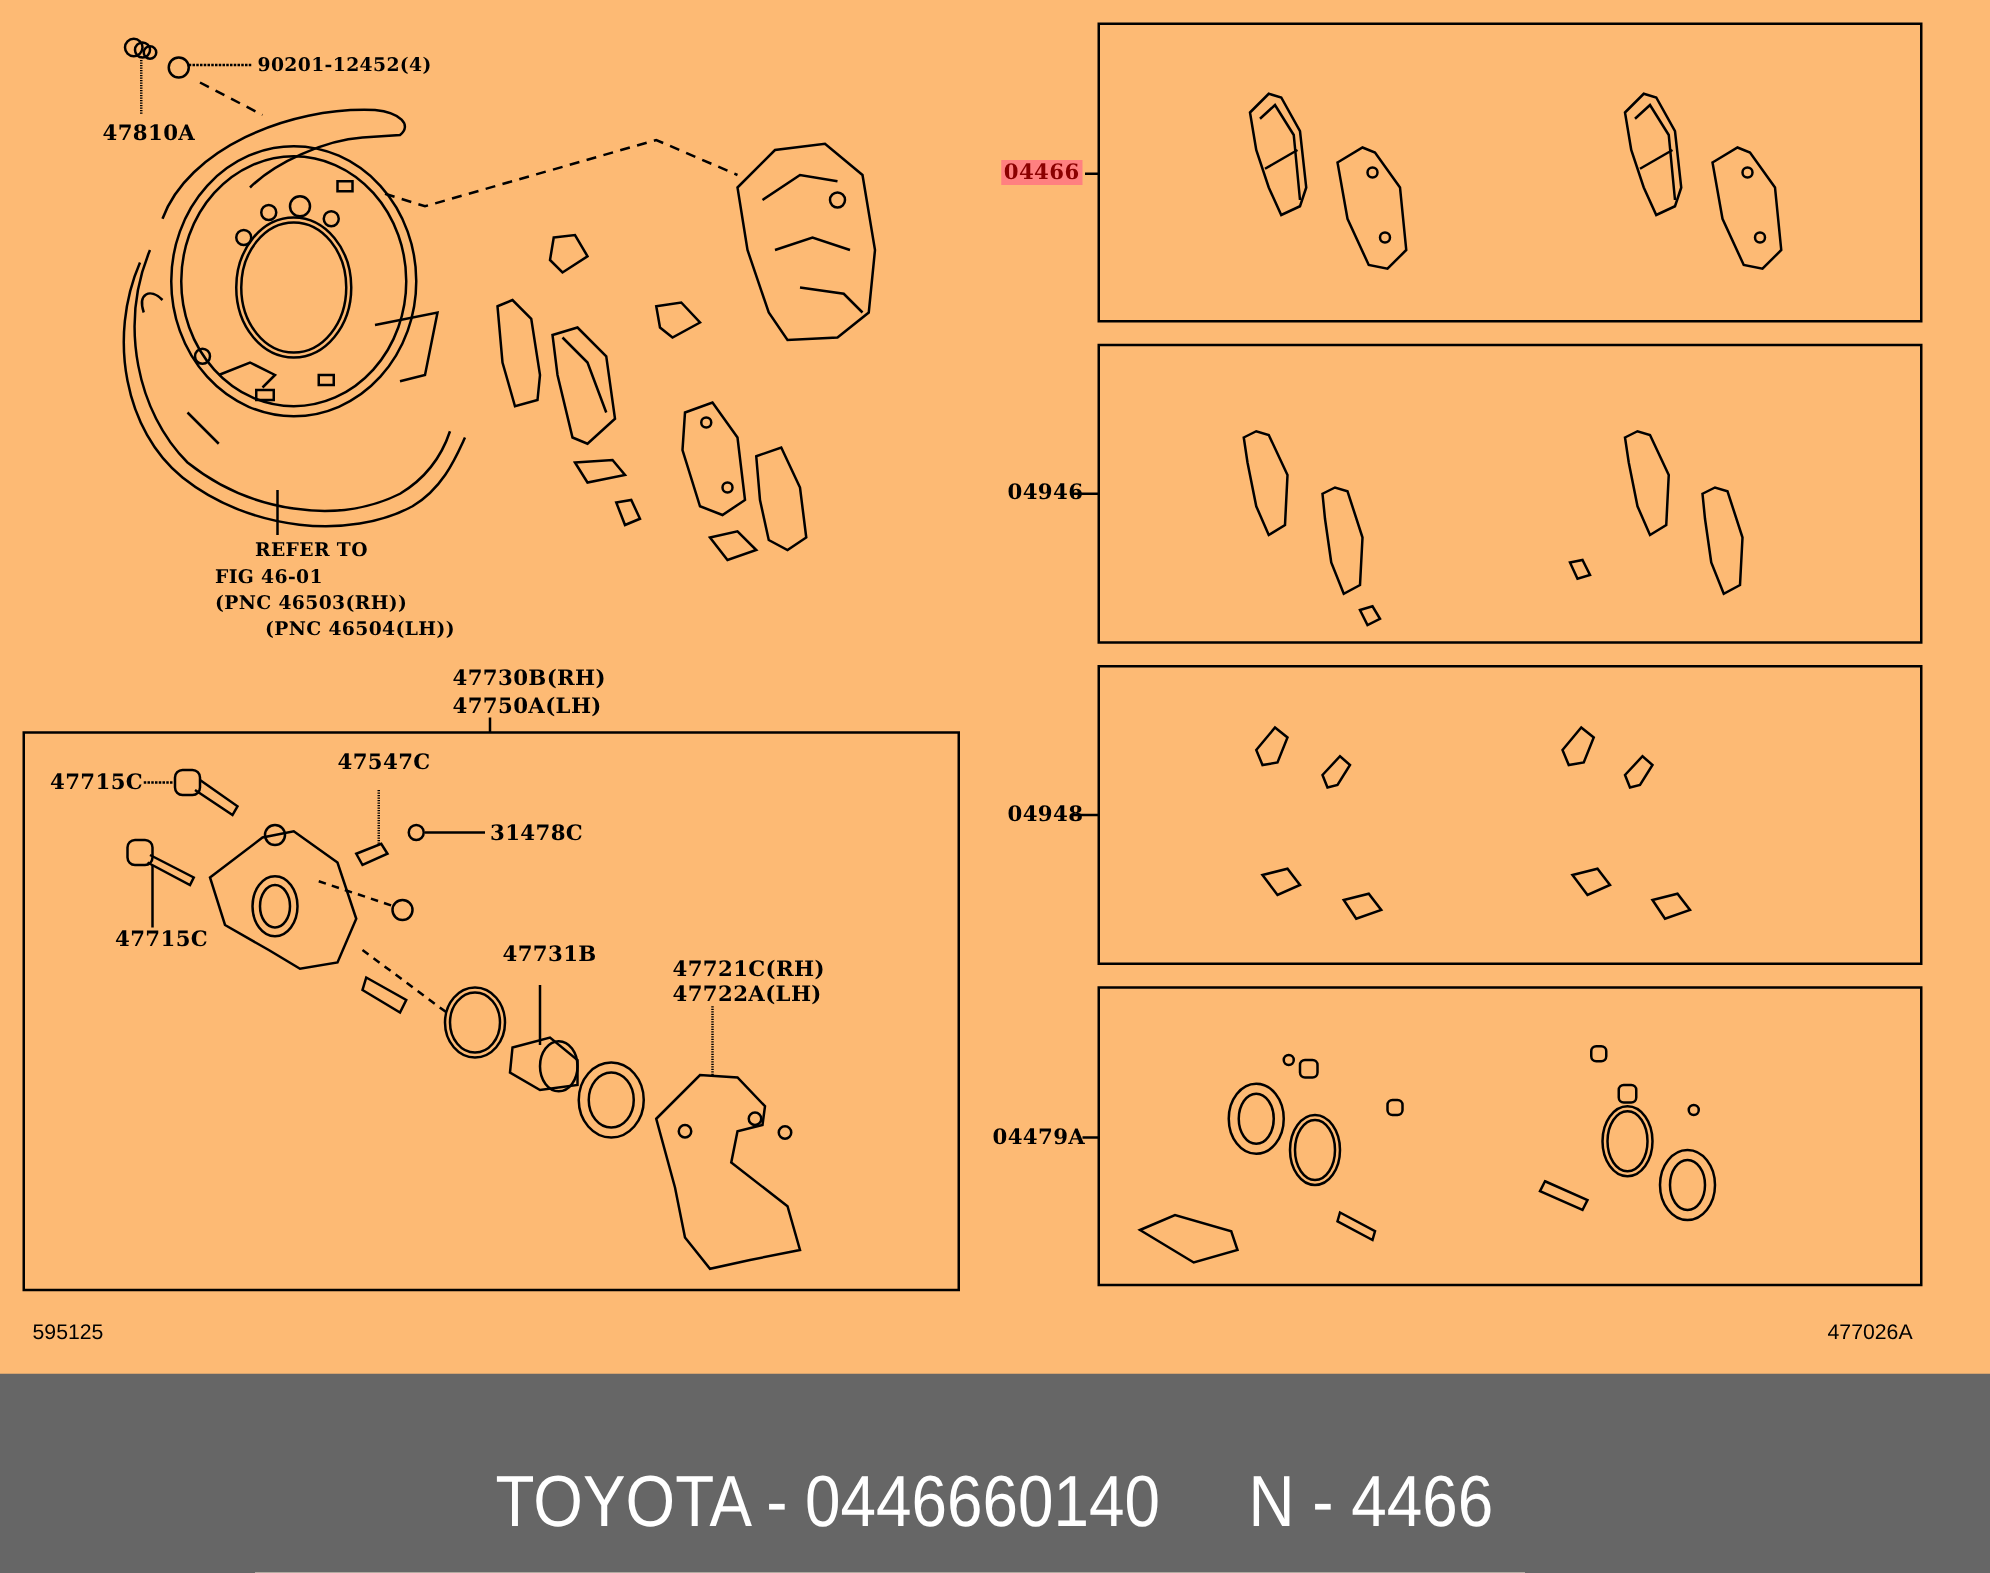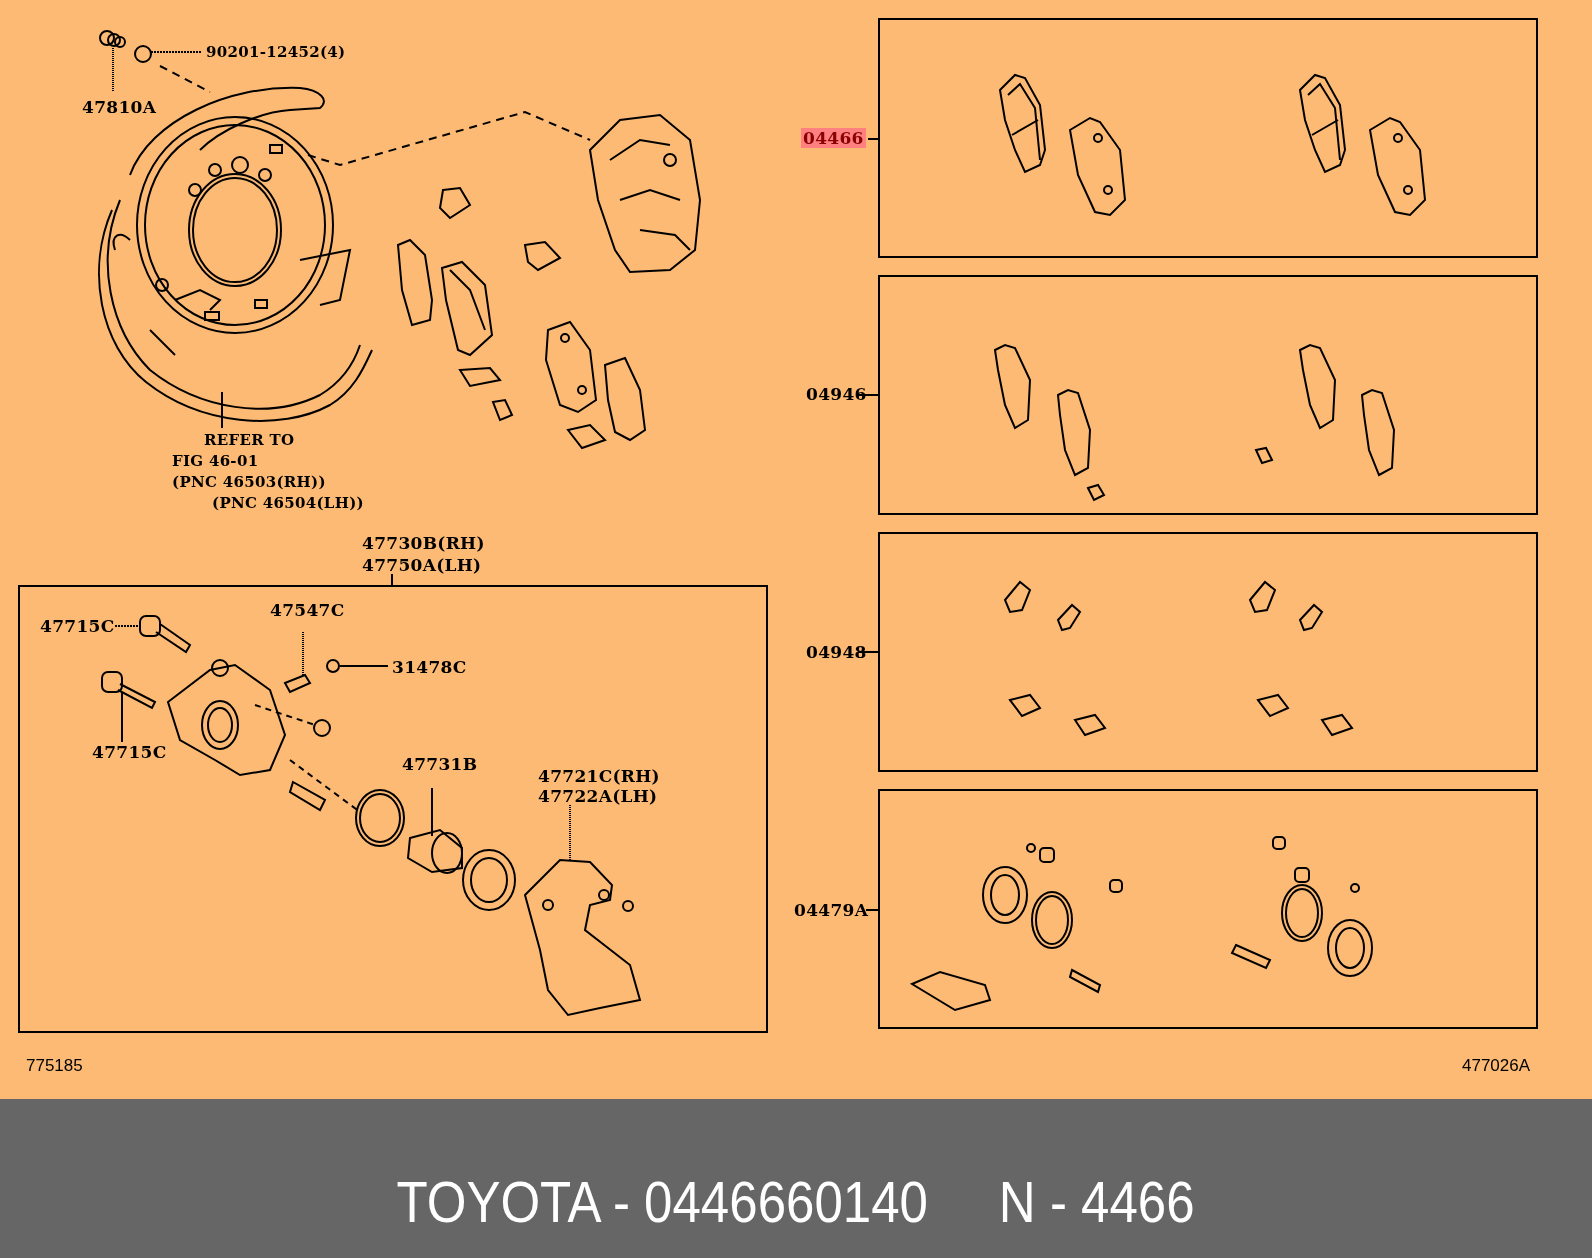--- a/index.html
+++ b/index.html
@@ -224,7 +224,7 @@
   <div class="lbl" style="left:806px; top:642px;">04948</div>
   <div class="lbl" style="left:794px; top:900px;">04479A</div>
 
-  <div class="code" style="left:26px; top:1056px;">775185</div>
+  <div class="code" style="left:26px; top:1056px;">595125</div>
   <div class="code" style="left:1462px; top:1056px;">477026A</div>
 </div>
 

